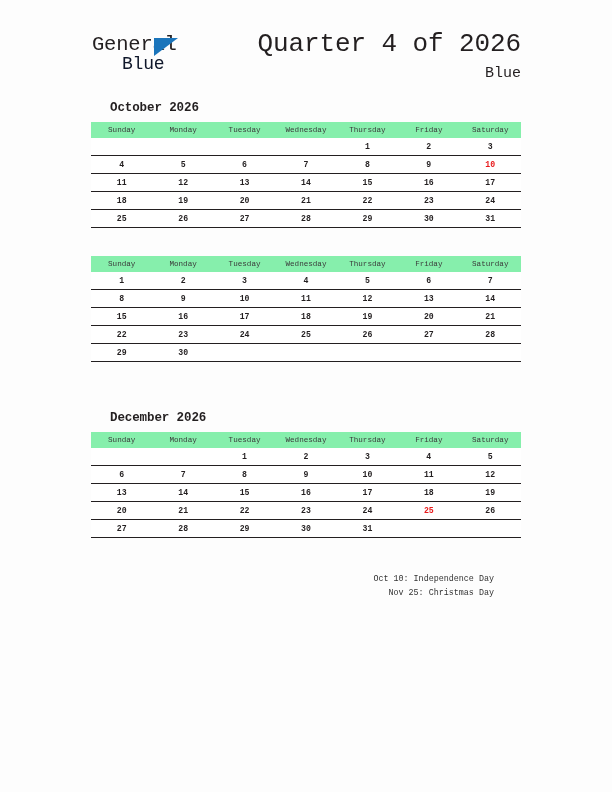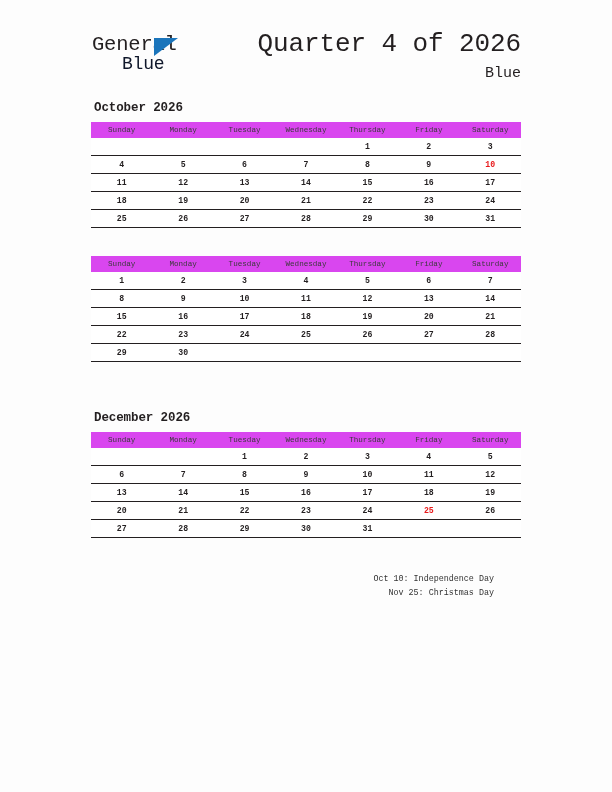--- a/index.html
+++ b/index.html
@@ -96,7 +96,7 @@
     font-size: 12.5px;
     font-weight: bold;
     color: #231f20;
-    margin: 0 0 7px 3px;
+    margin: 0 0 7px 19px;
     letter-spacing: -0.1px;
   }
   table.cal {

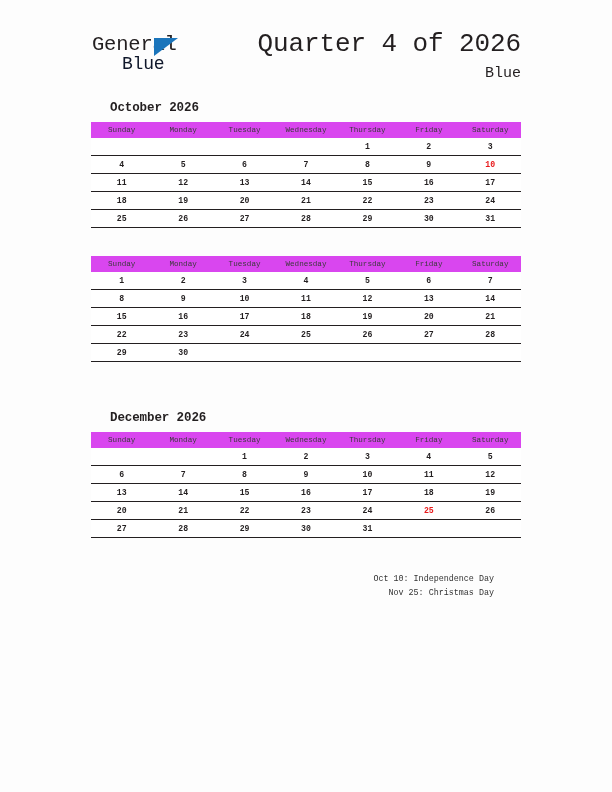--- a/index.html
+++ b/index.html
@@ -105,7 +105,7 @@
     table-layout: fixed;
   }
   table.cal th {
-    background: #d946ef;
+    background: #86efac;
     font-size: 7.6px;
     font-weight: normal;
     color: #3a3a3a;

